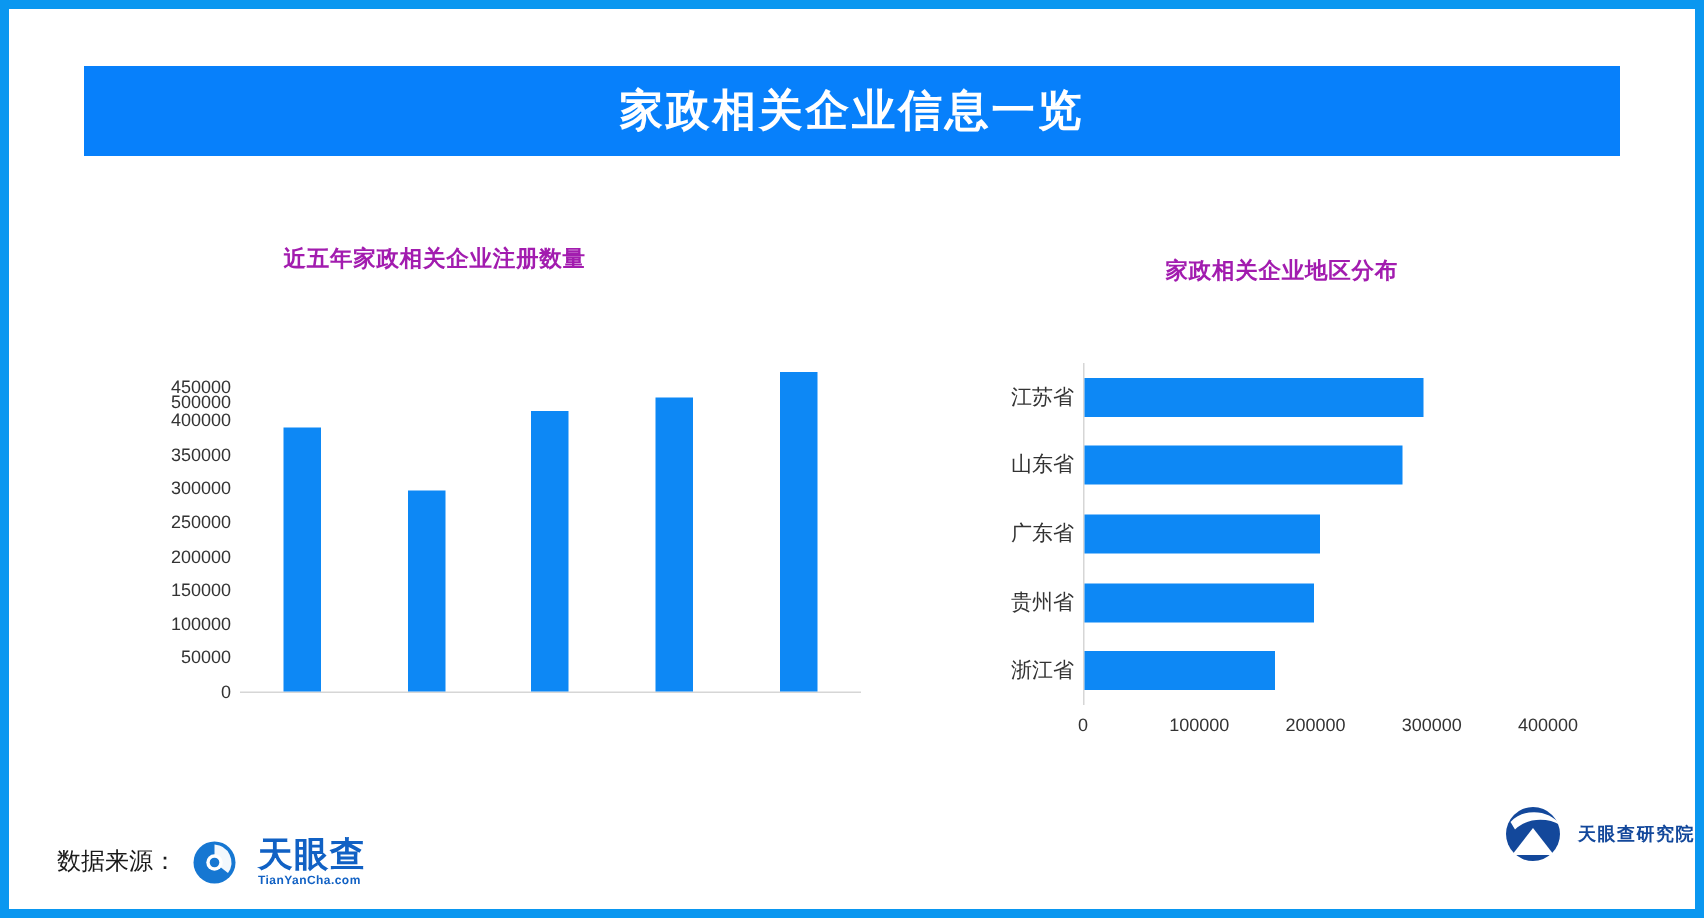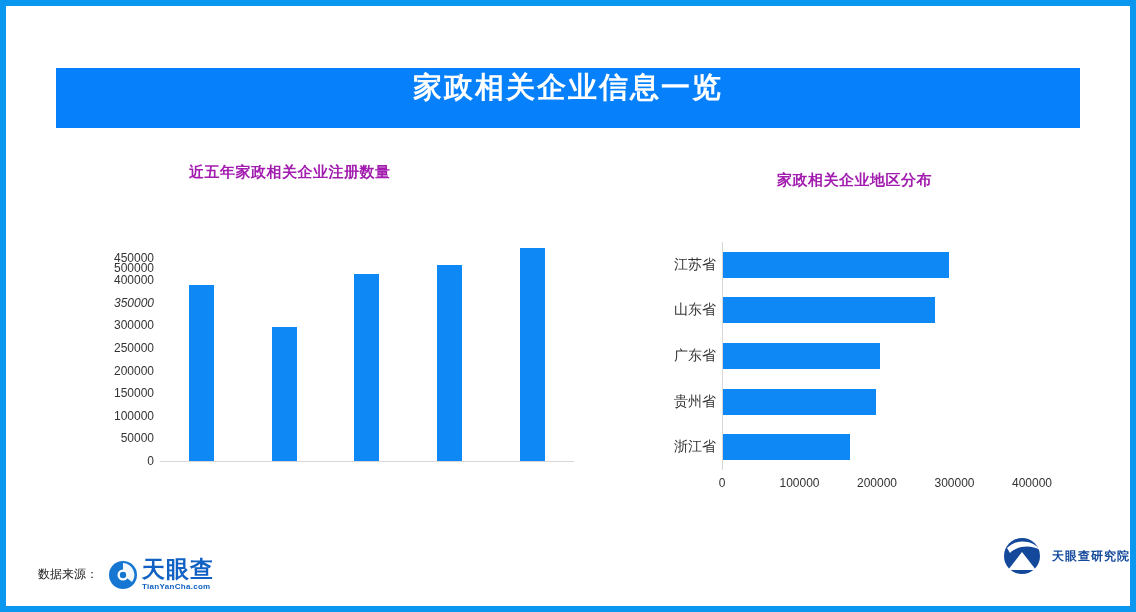--- a/index.html
+++ b/index.html
@@ -18,7 +18,7 @@
   
   #header-banner{
     position:absolute;left:50px;top:38px;width:1024px;height:60px;
-    background:#0780fb;display:flex;align-items:flex-start;justify-content:center;margin-top:24px;
+    background:#0780fb;display:flex;align-items:center;justify-content:center;
   }
   #header-title{
     color:#ffffff;font-size:29px;font-weight:bold;letter-spacing:2px;

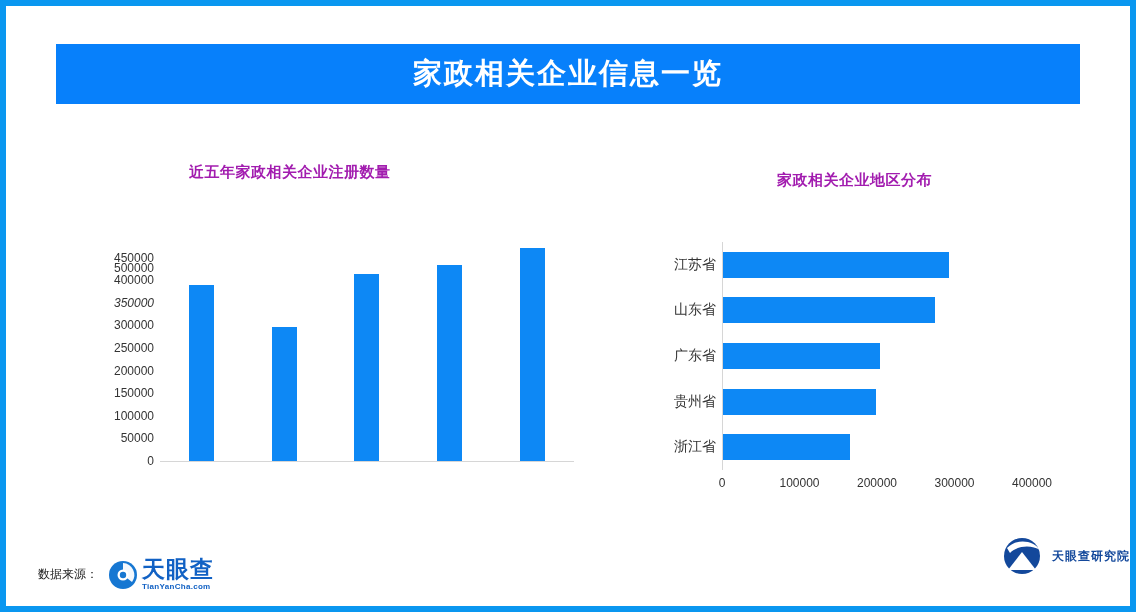--- a/index.html
+++ b/index.html
@@ -120,7 +120,7 @@
         <div class="y-tick" style="top: 146.6px;">200000</div>
         <div class="y-tick" style="top: 124px;">250000</div>
         <div class="y-tick" style="top: 101.4px;">300000</div>
-        <div class="y-tick" style="top: 78.8px; font-style: italic;">350000</div>
+        <div class="y-tick" style="top: 78.8px;">350000</div>
         <div class="y-tick" style="top: 56.2px;">400000</div>
         <div class="y-tick" style="top: 33.6px;">450000</div>
         <div class="y-tick" style="top: 11px; margin-top: 33px;">500000</div>

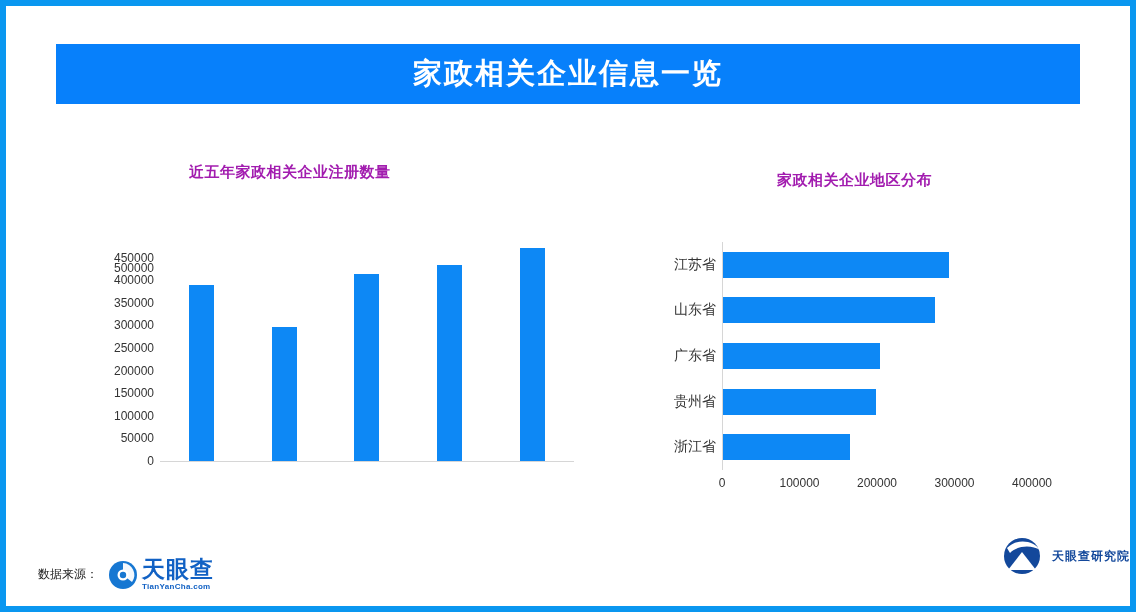--- a/index.html
+++ b/index.html
@@ -86,7 +86,7 @@
   #footer-source{
     position:absolute;left:32px;top:552px;display:flex;align-items:center;gap:10px;
   }
-  #source-label{font-size:12px;color:#1a1a1a;white-space:nowrap;text-align:center;}
+  #source-label{font-size:16px;color:#1a1a1a;white-space:nowrap;text-align:center;}
   #tyc-logo{display:flex;align-items:center;gap:4px;justify-content:center;}
   #tyc-mark{width:30px;height:30px;flex:0 0 auto;}
   #tyc-wordmark{display:flex;flex-direction:column;line-height:1;}

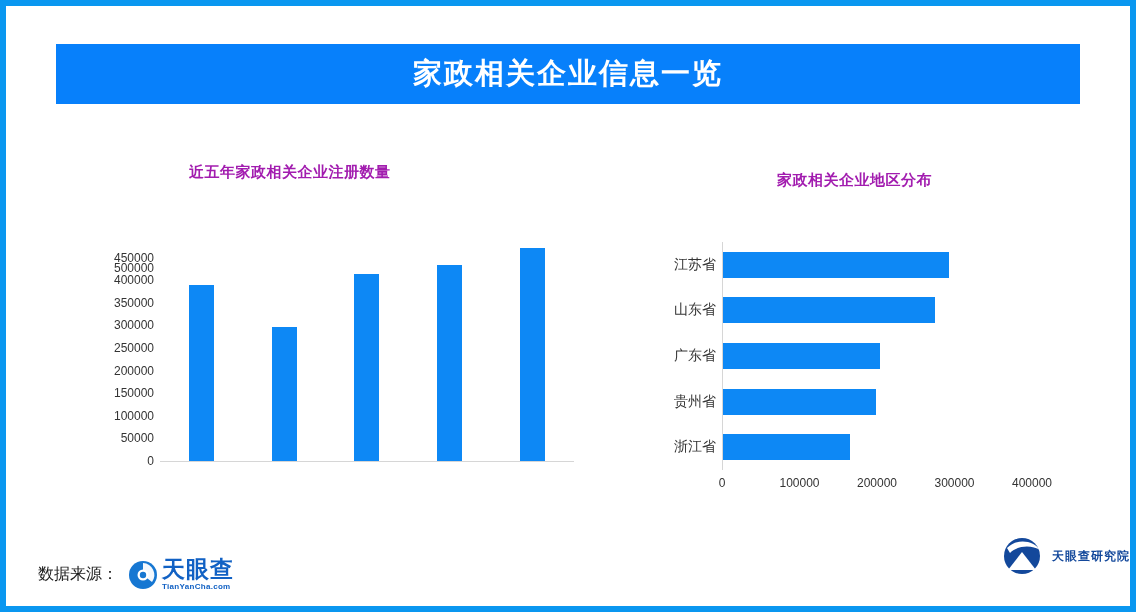--- a/index.html
+++ b/index.html
@@ -87,7 +87,7 @@
     position:absolute;left:32px;top:552px;display:flex;align-items:center;gap:10px;
   }
   #source-label{font-size:16px;color:#1a1a1a;white-space:nowrap;text-align:center;}
-  #tyc-logo{display:flex;align-items:center;gap:4px;justify-content:center;}
+  #tyc-logo{display:flex;align-items:center;gap:14px;justify-content:center;}
   #tyc-mark{width:30px;height:30px;flex:0 0 auto;}
   #tyc-wordmark{display:flex;flex-direction:column;line-height:1;}
   #tyc-name{font-size:23px;font-weight:bold;color:#1161c4;letter-spacing:1px;}

